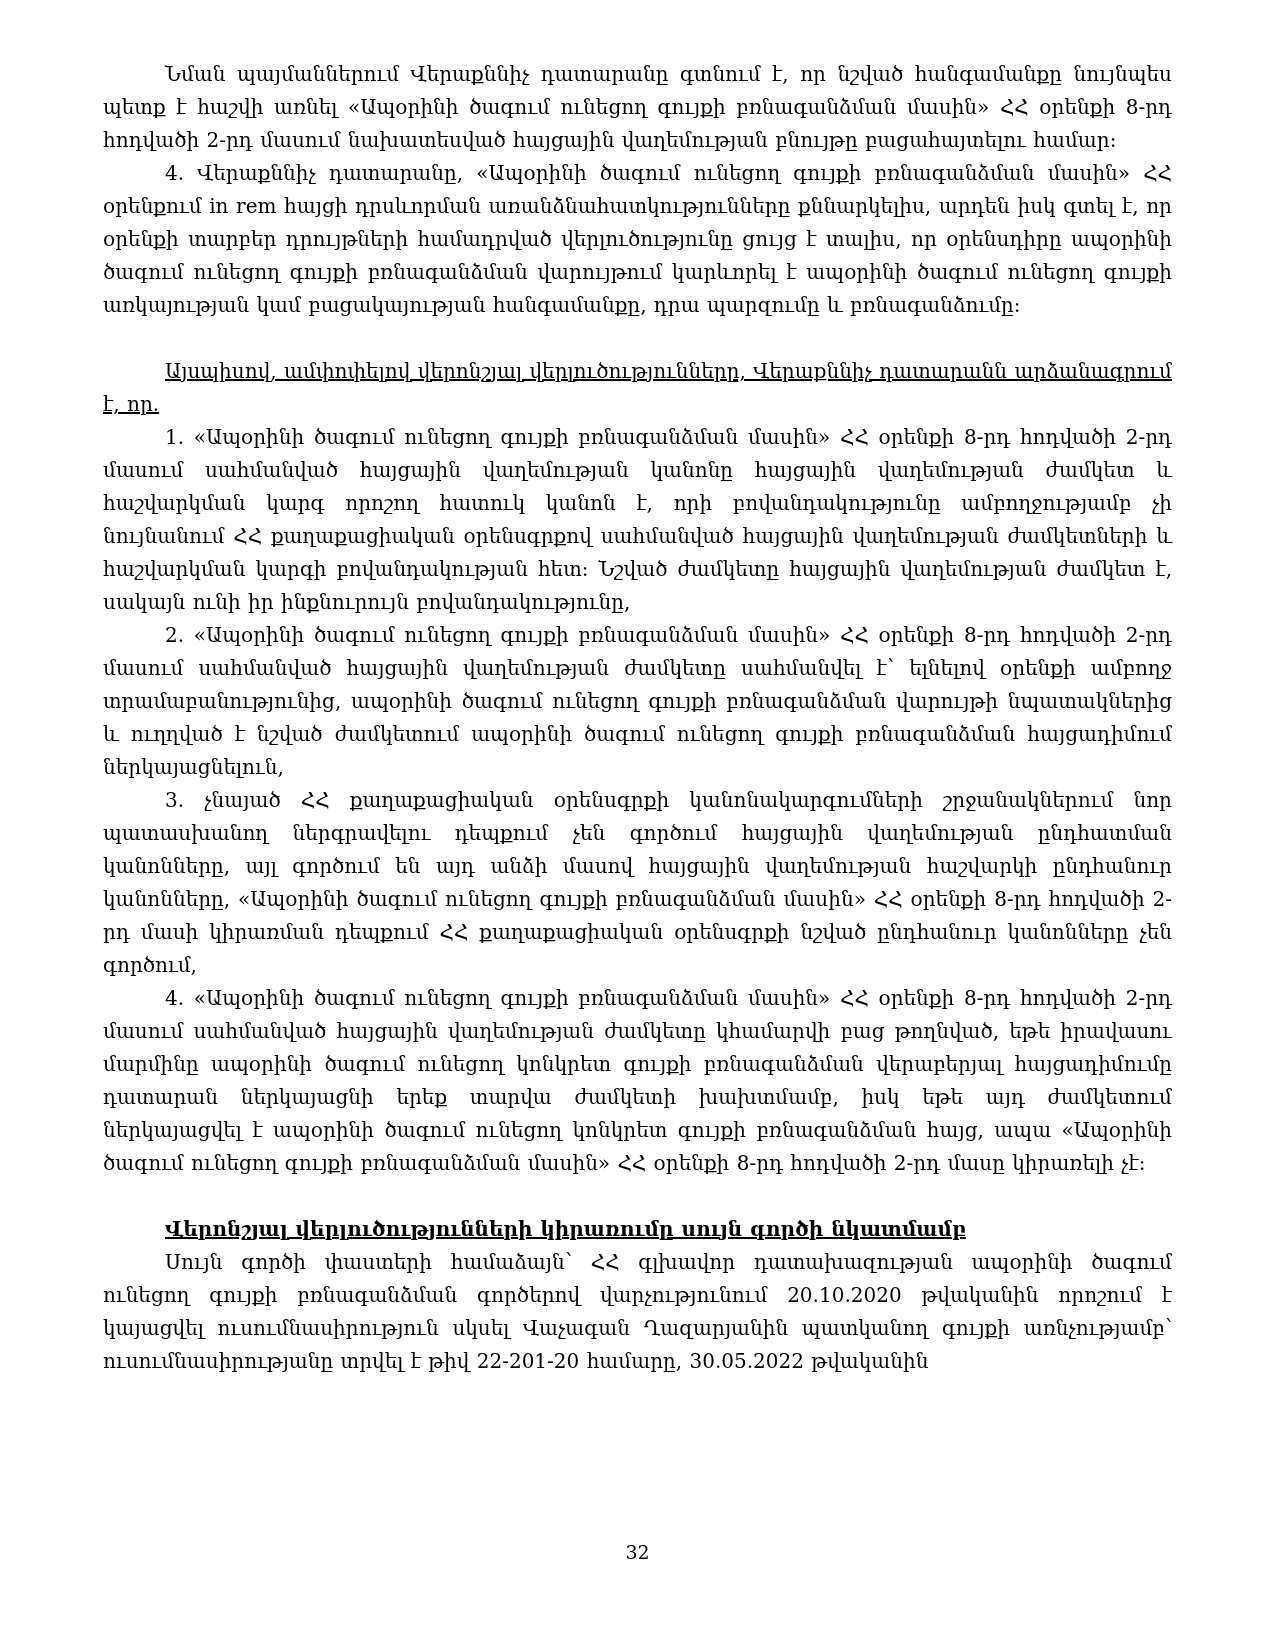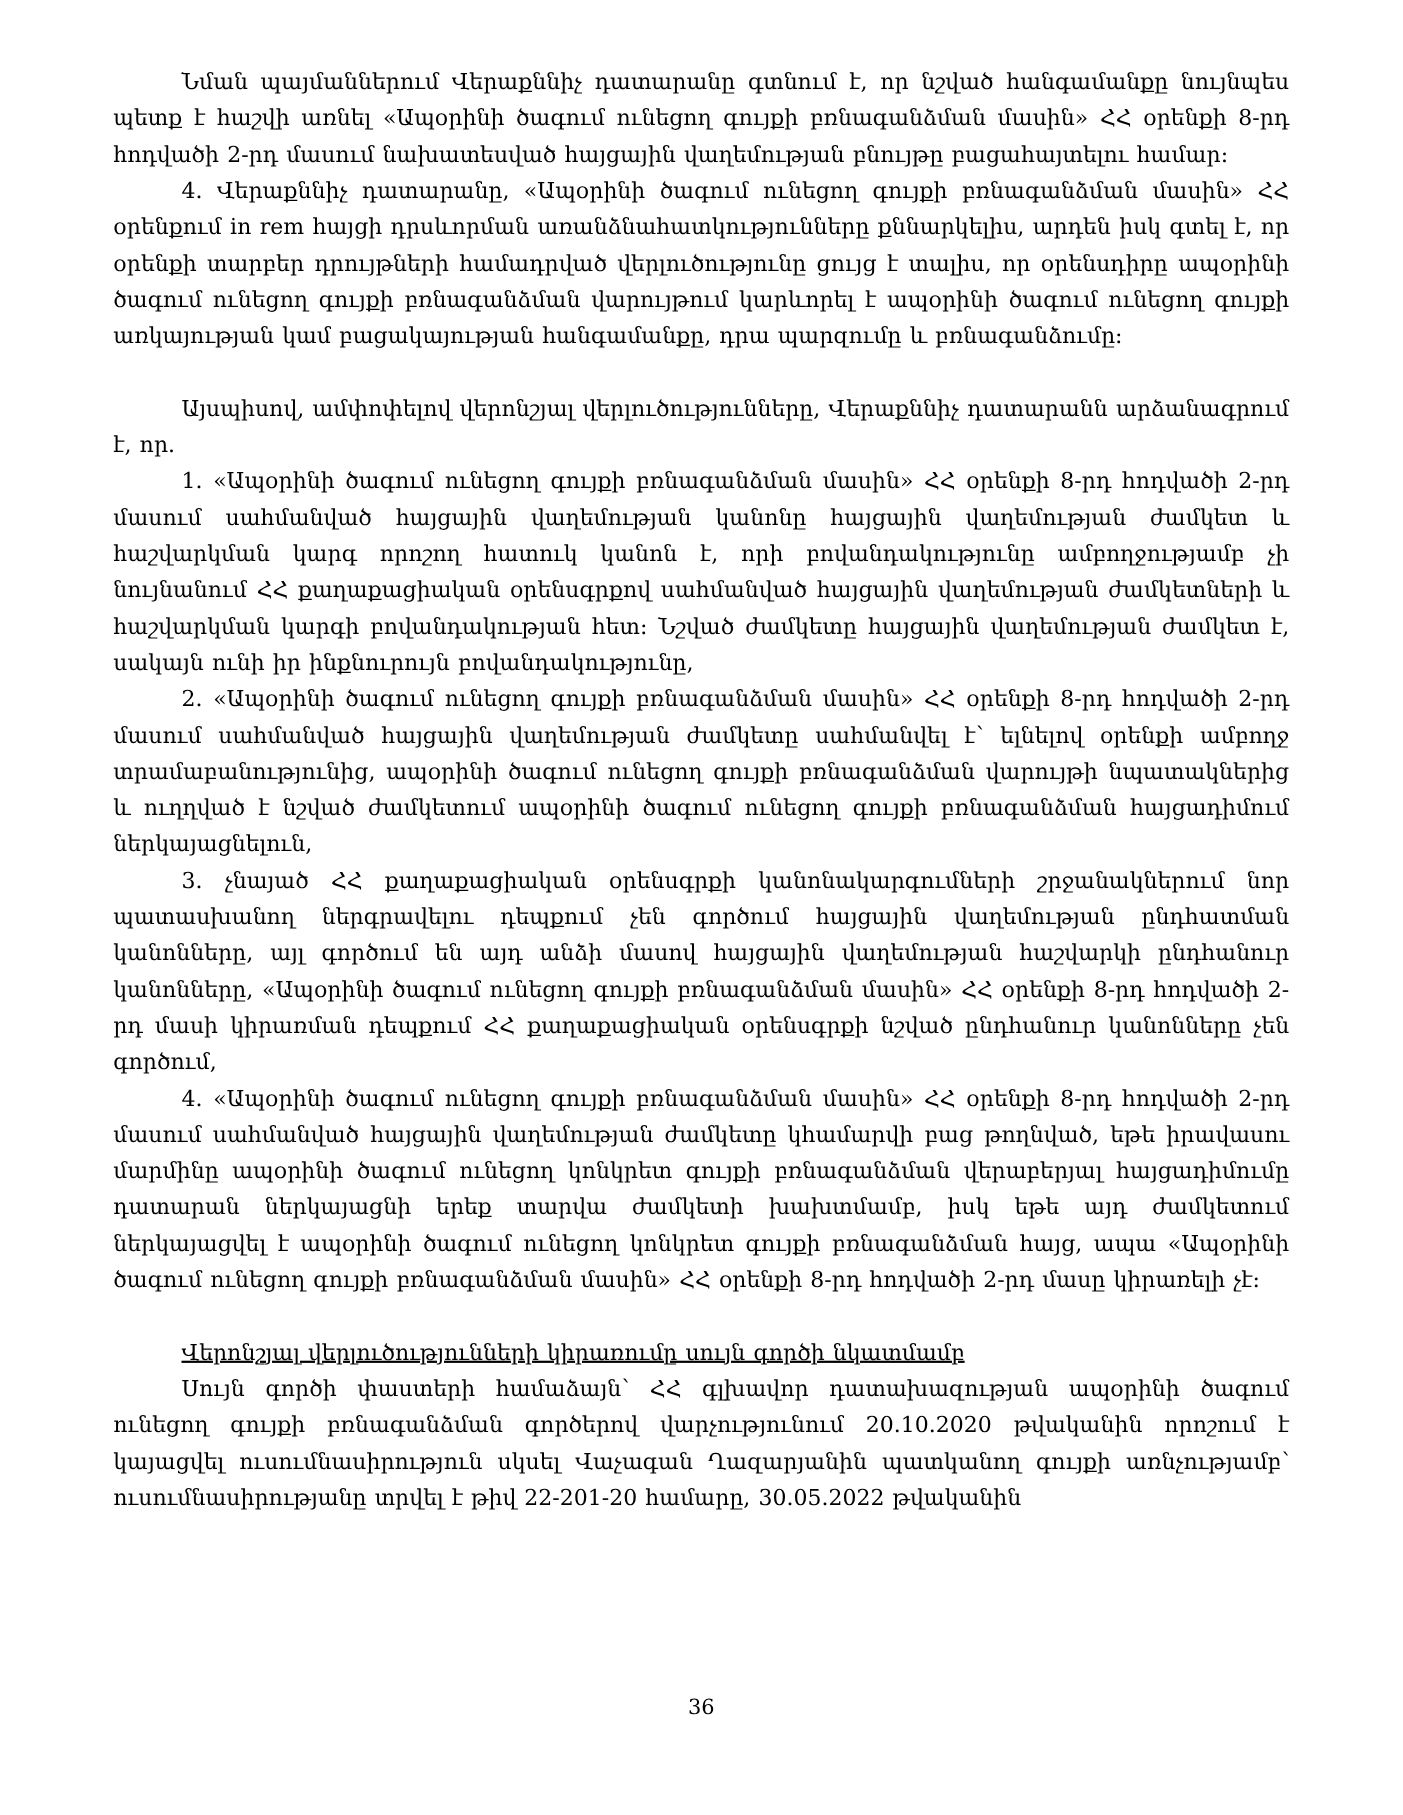--- a/index.html
+++ b/index.html
@@ -30,6 +30,7 @@
   }
   p.gap-above {
     margin-top: 33px;
+    text-decoration: underline;
   }
   p.section-heading {
     font-weight: normal;

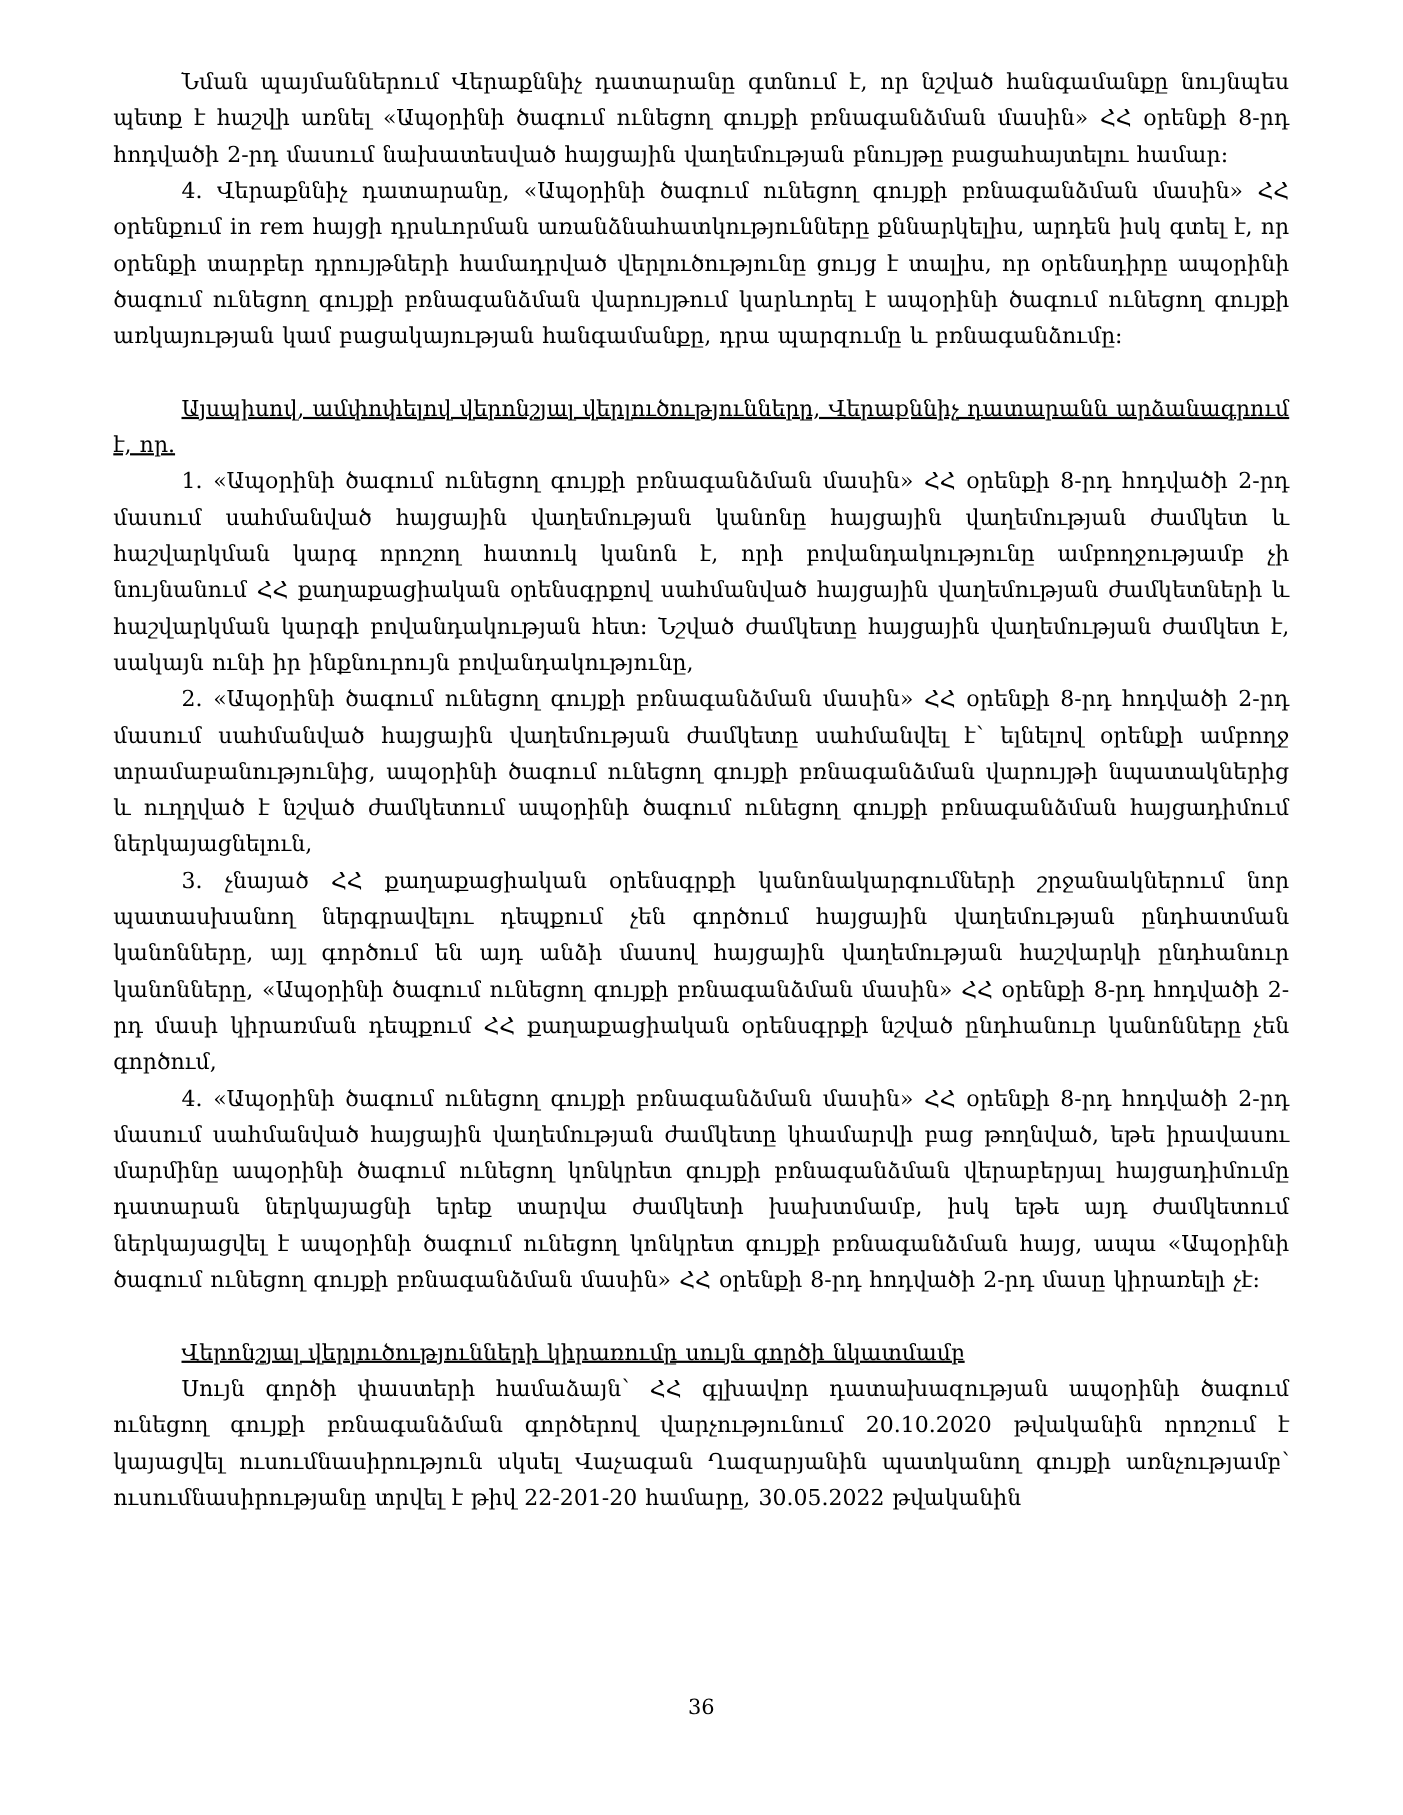--- a/index.html
+++ b/index.html
@@ -33,7 +33,7 @@
     text-decoration: underline;
   }
   p.section-heading {
-    font-weight: normal;
+    font-weight: bold;
     text-align: left;
     text-decoration: underline;
   }

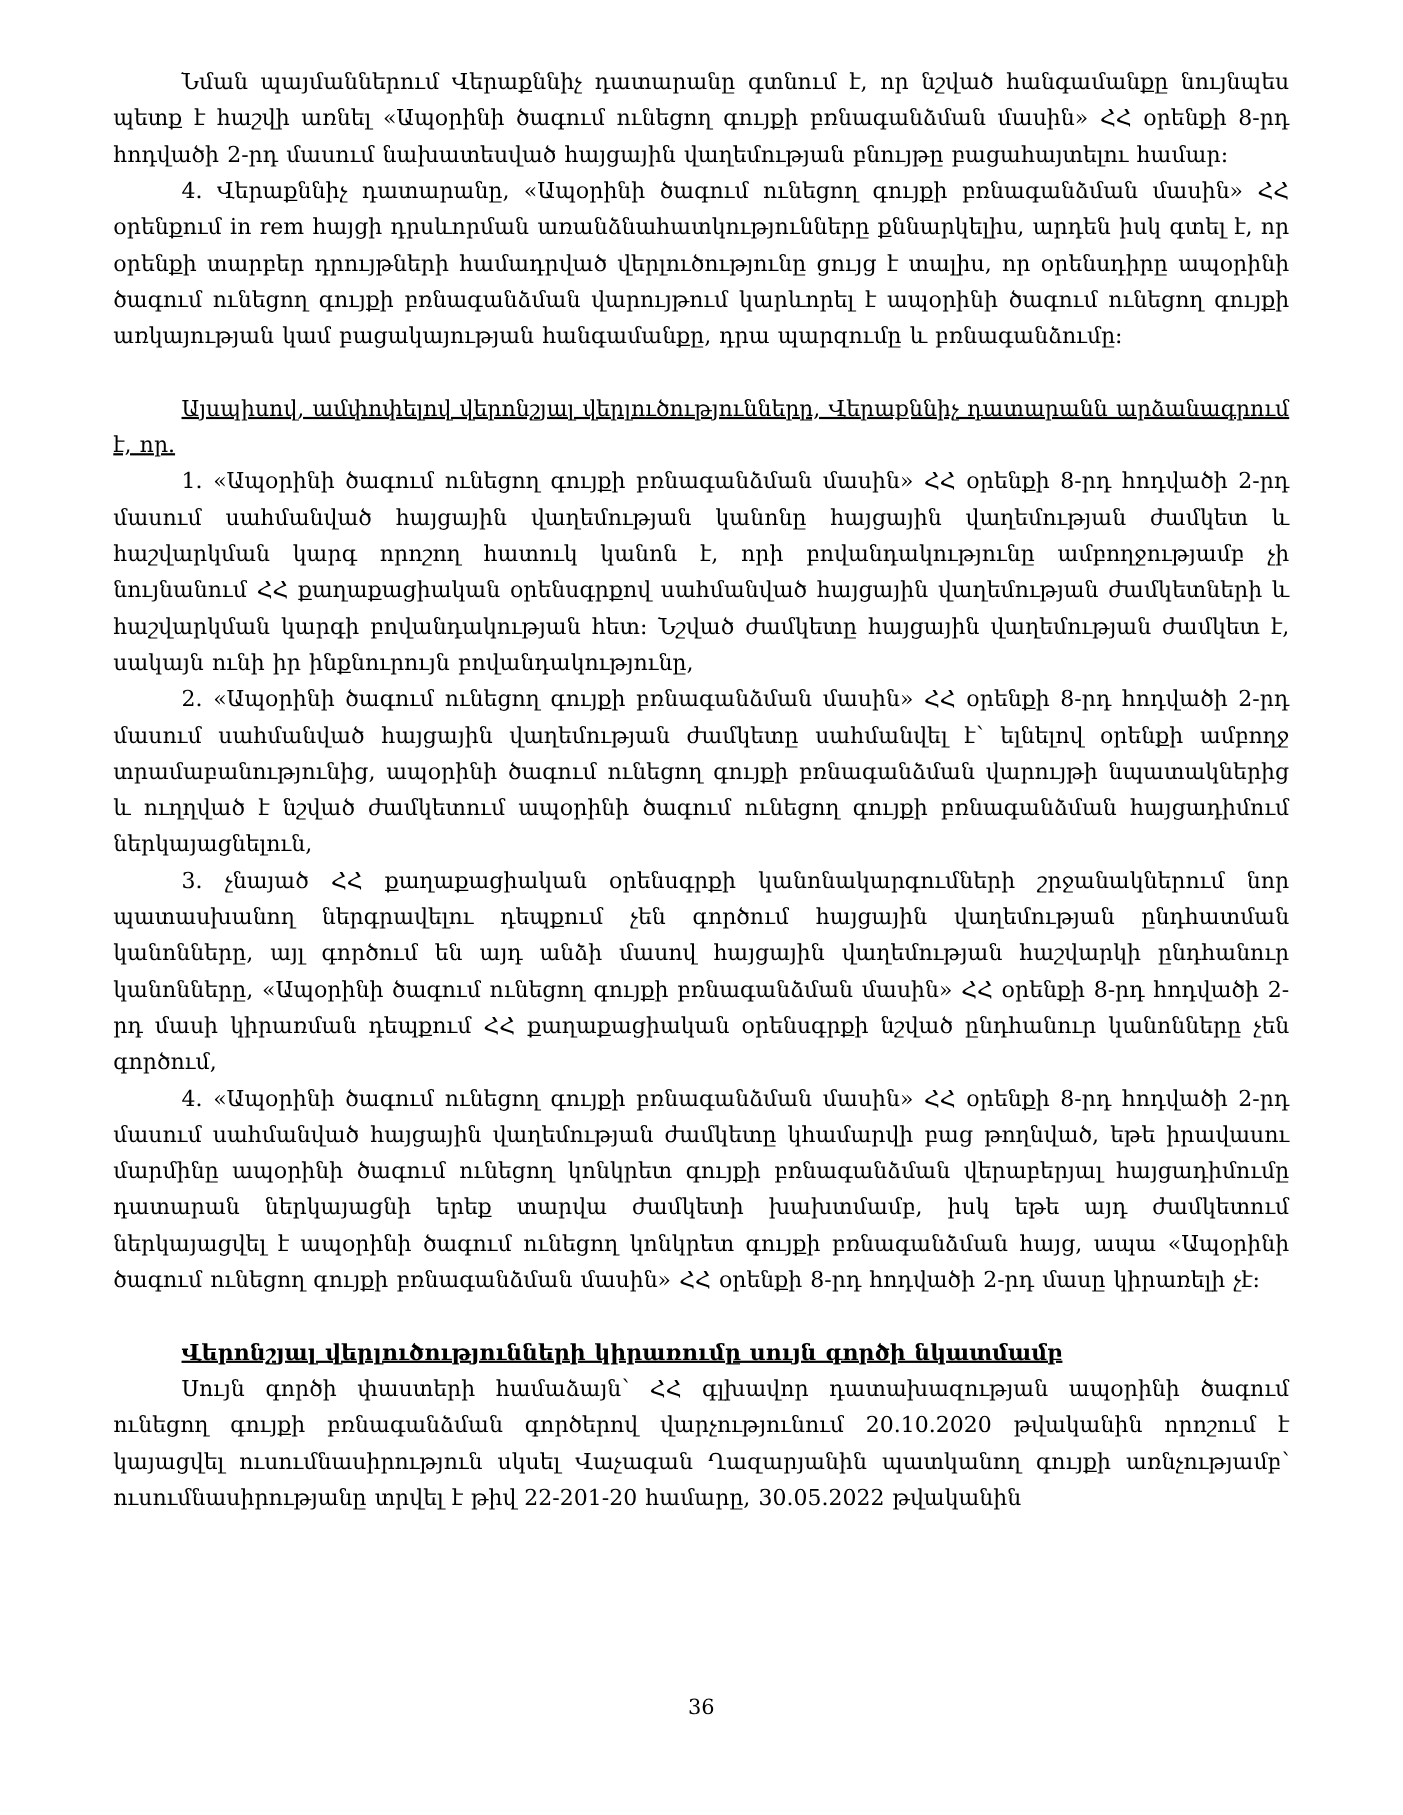--- a/index.html
+++ b/index.html
@@ -71,7 +71,7 @@
 
   <p class="para">Սույն գործի փաստերի համաձայն՝ ՀՀ գլխավոր դատախազության ապօրինի ծագում ունեցող գույքի բռնագանձման գործերով վարչությունում 20.10.2020 թվականին որոշում է կայացվել ուսումնասիրություն սկսել Վաչագան Ղազարյանին պատկանող գույքի առնչությամբ՝ ուսումնասիրությանը տրվել է թիվ 22-201-20 համարը, 30.05.2022 թվականին</p>
 
-  <div class="page-number">36</div>
+  <div class="page-number">32</div>
 
 </div>
 

